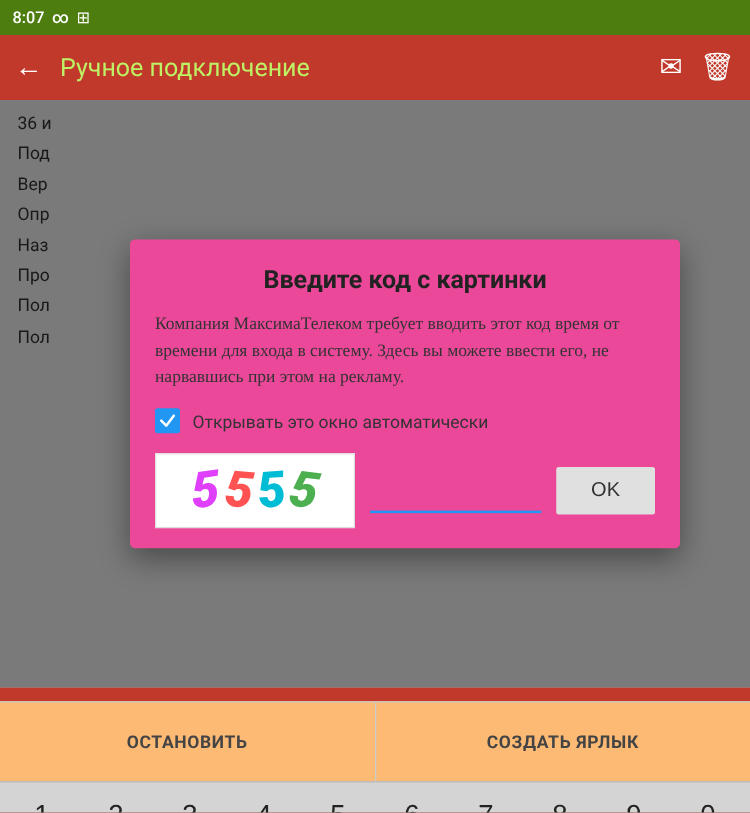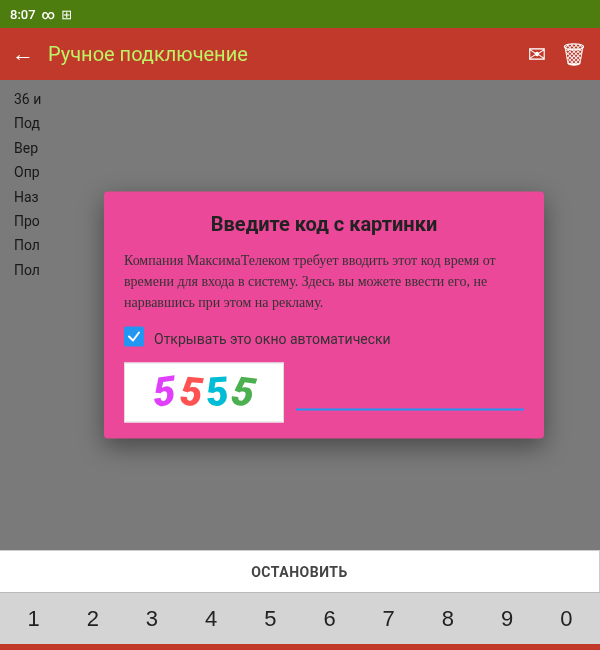--- a/index.html
+++ b/index.html
@@ -290,6 +290,7 @@
       <div class="captcha-input-wrap">
         <input type="text" style="border: none; outline: none; width: 100%; font-size: 16px; height: 100%; background: transparent;">
       </div>
+      <button class="ok-button">OK</button>
     </div>
   </div>
 </div>

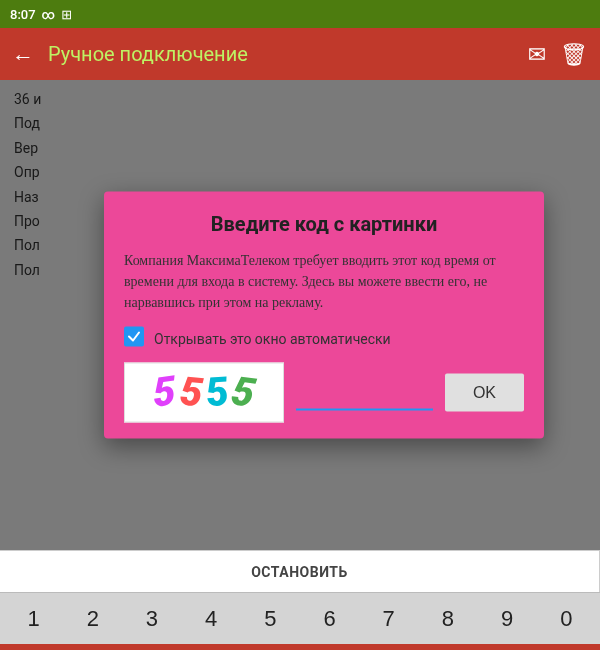--- a/index.html
+++ b/index.html
@@ -185,11 +185,12 @@
 
     
     .bottom-buttons {
-      background: #ffffff;
-      height: 42px;
+      background: #fdba74;
+      height: 64px;
       display: flex;
       align-items: center;
       border-top: 1px solid #ccc;
+      margin-top: 11px;
     }
 
     .bottom-btn {

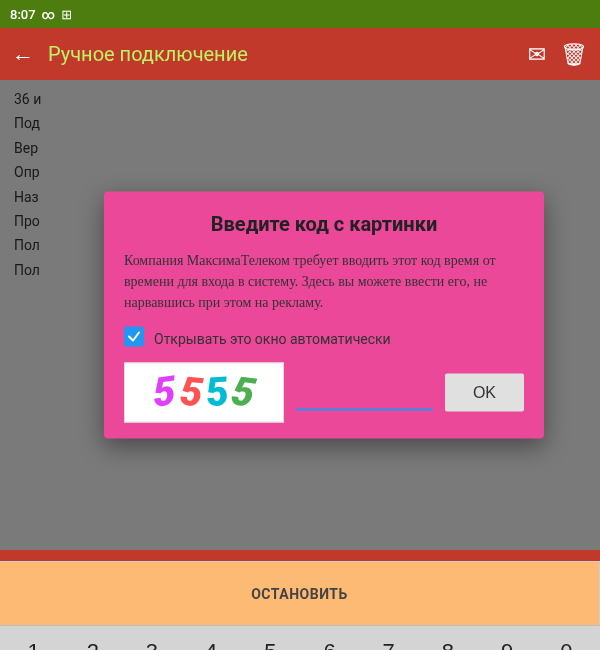--- a/index.html
+++ b/index.html
@@ -298,6 +298,7 @@
 
 <div class="bottom-buttons">
   <div class="bottom-btn">ОСТАНОВИТЬ</div>
+  <div class="bottom-btn">СОЗДАТЬ ЯРЛЫК</div>
 </div>
 
 <div class="number-keyboard" id="keyboard-row">

